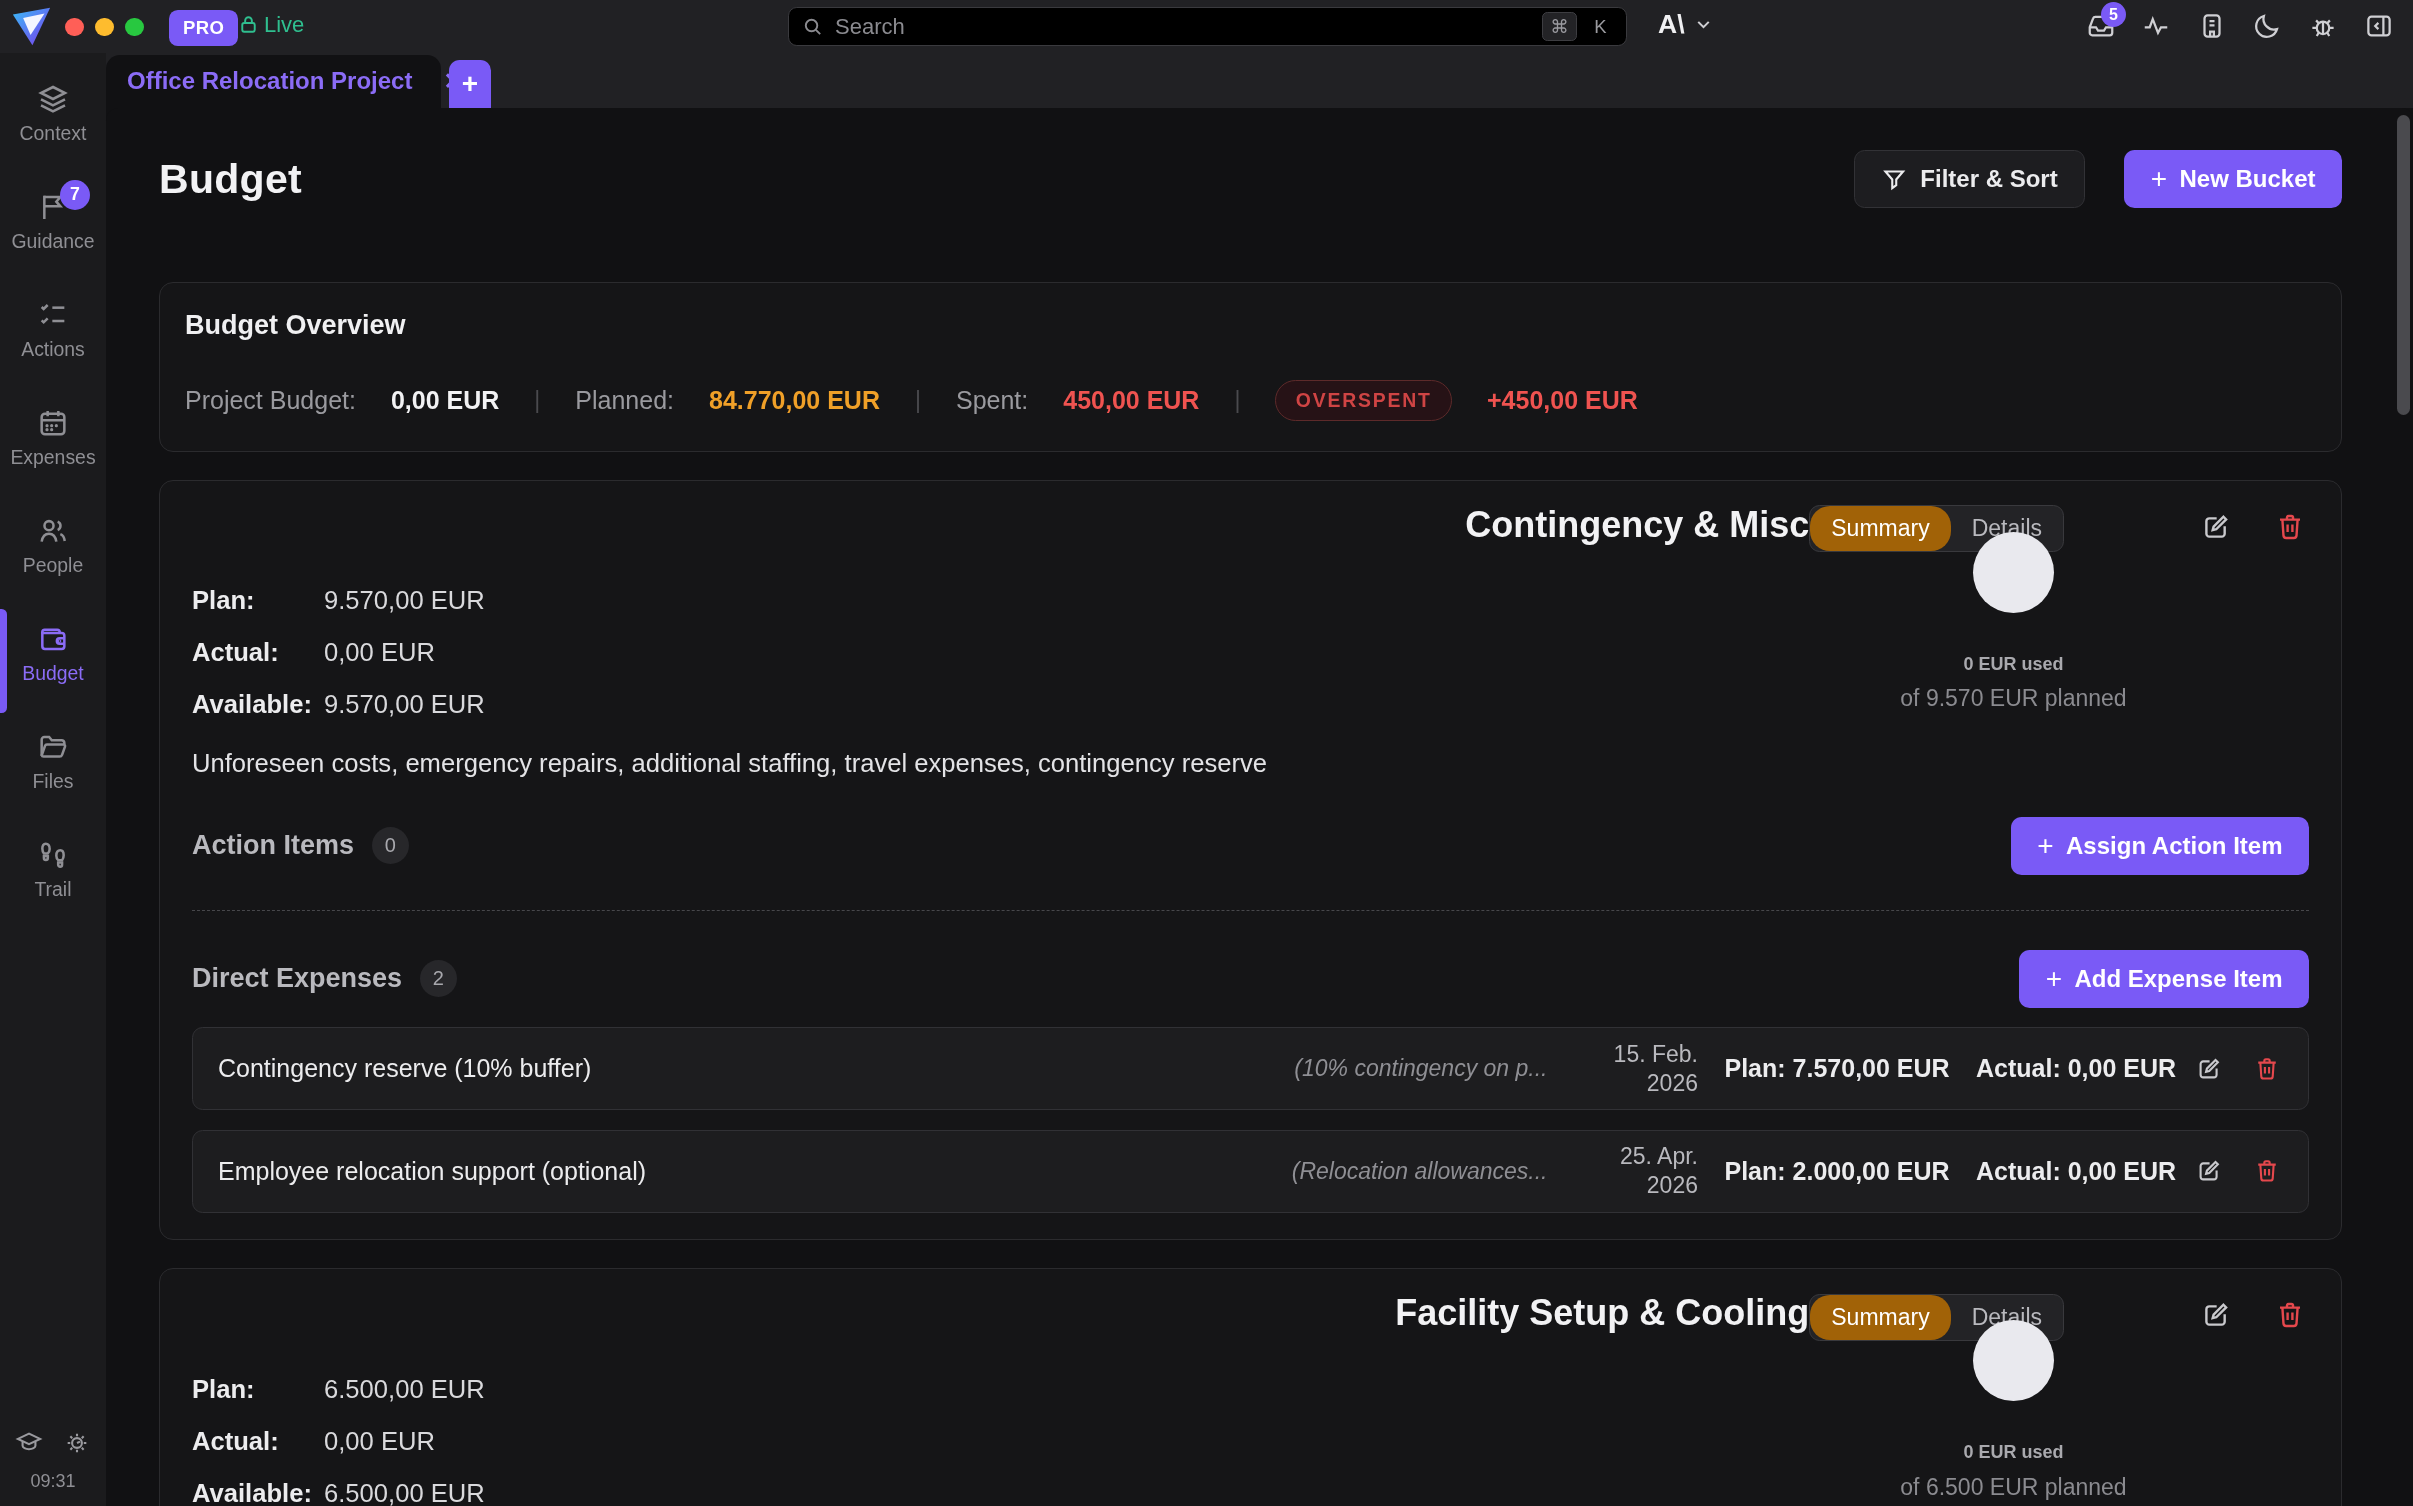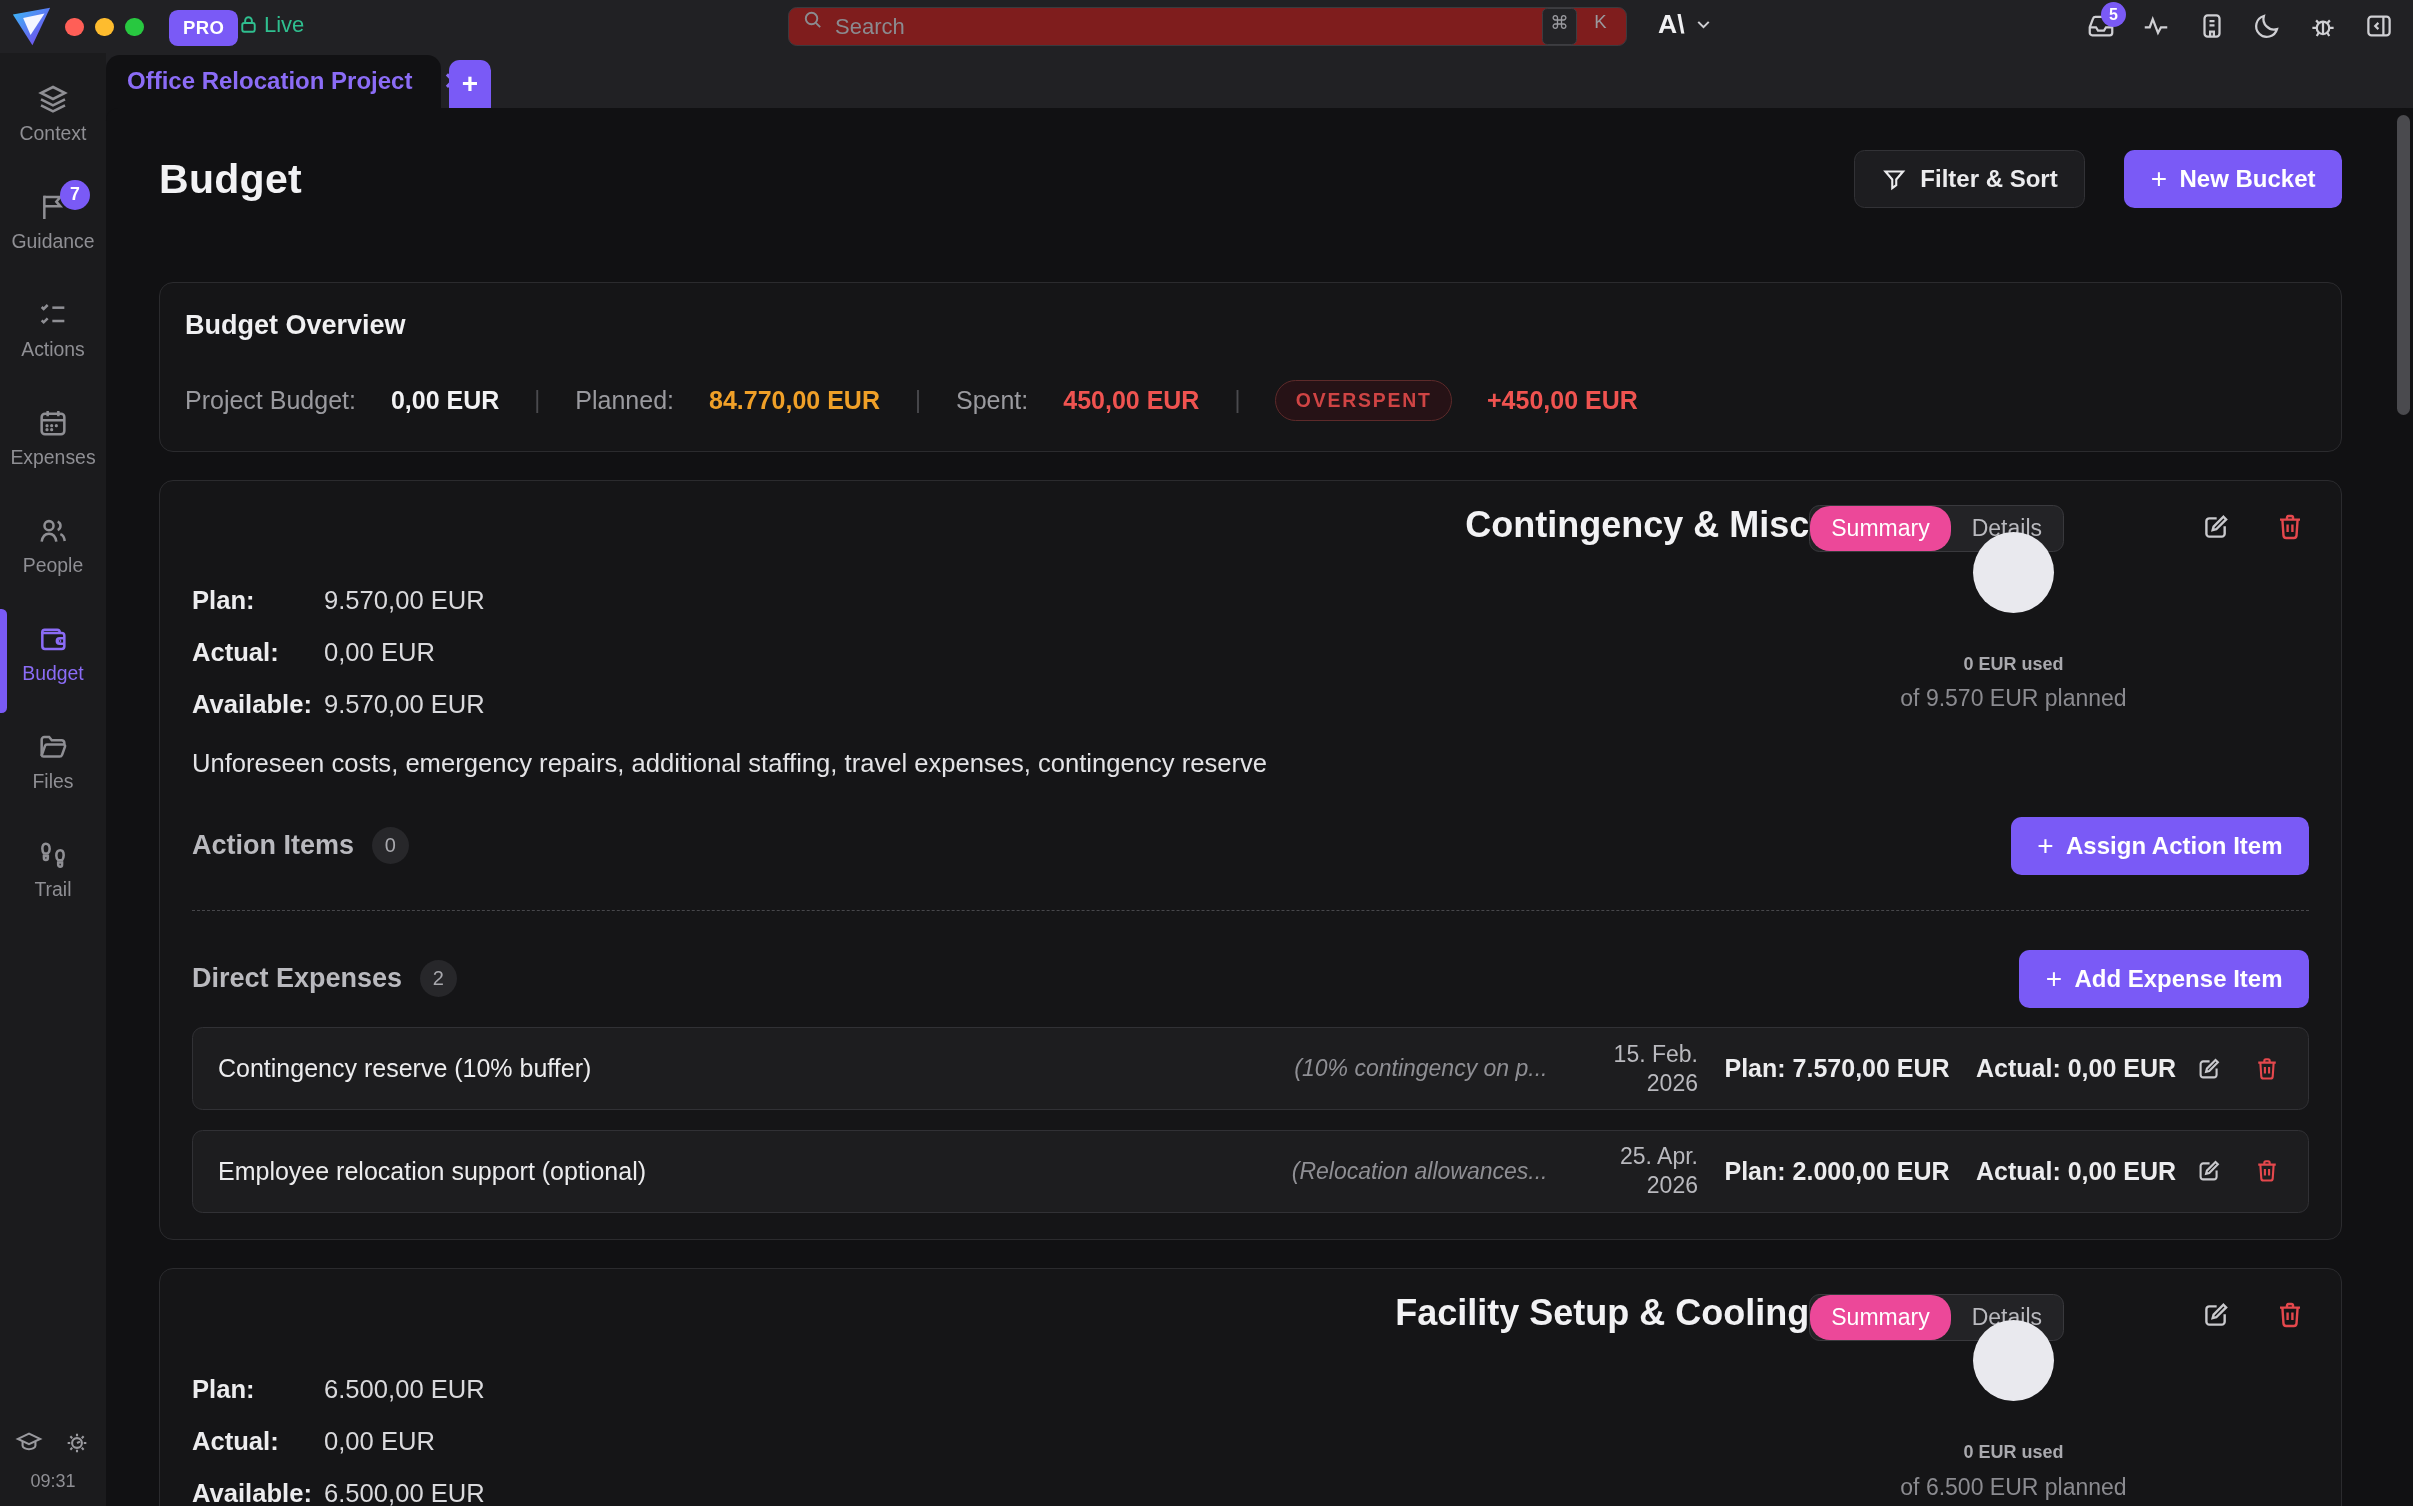--- a/index.html
+++ b/index.html
@@ -16,8 +16,8 @@
     font-size:18.5px; letter-spacing:0.4px; padding:7px 14px; border-radius:8.8px; }
   .live { position:absolute; left:237px; top:11.5px; display:flex; align-items:center; gap:4px;
     color:#2fbf8f; font-size:22px; }
-  .searchbox { position:absolute; left:788px; top:7px; width:839px; height:39px; background:#7f1d1d;
-    border:0.9px solid #3a3a3e; border-radius:8.8px; display:flex; padding:0 12.4px; gap:10.6px; }
+  .searchbox { position:absolute; left:788px; top:7px; width:839px; height:39px; background:#000000;
+    border:0.9px solid #3a3a3e; border-radius:8.8px; display:flex; align-items:center; padding:0 12.4px; gap:10.6px; }
   .searchbox input { flex:1; background:transparent; border:none; outline:none; color:#e8e8ea;
     font-size:22px; font-family:inherit; }
   .searchbox input::placeholder { color:#8b8b90; }

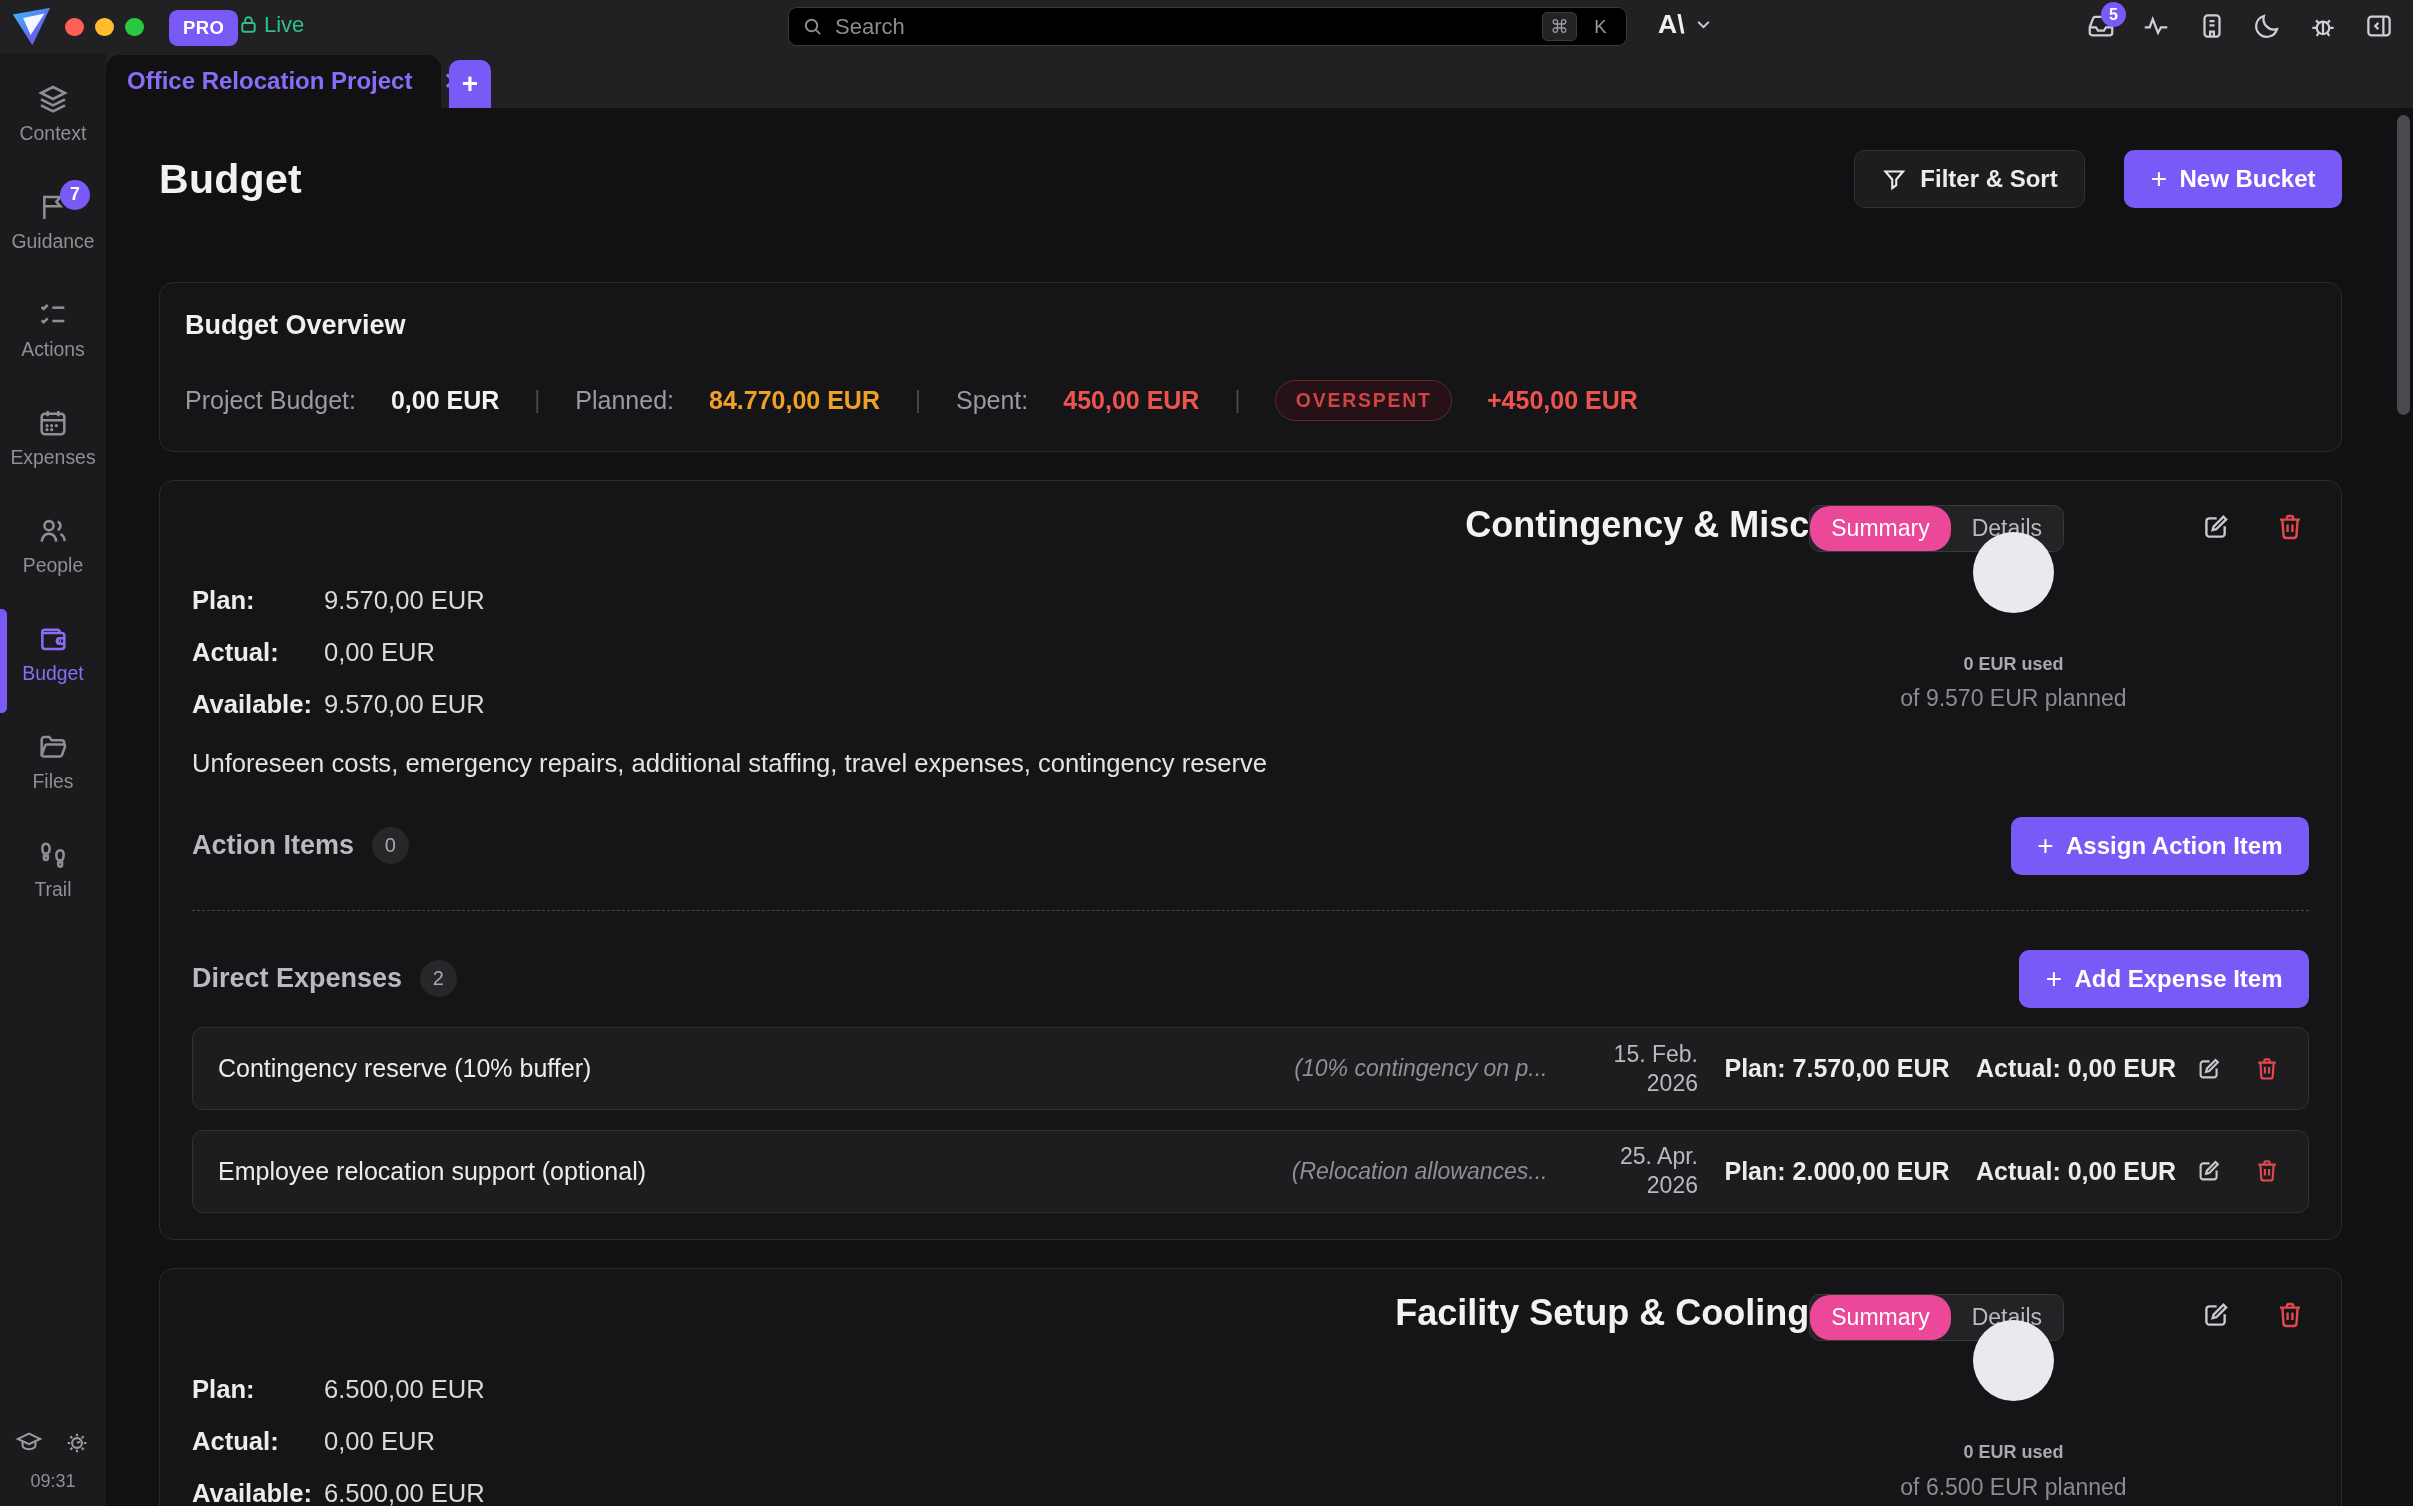--- a/index.html
+++ b/index.html
@@ -90,7 +90,7 @@
   .bucket-title { color:#f2f2f4; font-size:36px; font-weight:700; flex:1; }
   .toggle { display:flex; background:#232326; border:0.9px solid #39393d; border-radius:10.6px; overflow:hidden; margin-top:1.8px; }
   .toggle-opt { font-size:23px; padding:8.8px 21px; color:#b9b9be; }
-  .toggle-opt.on { background:#ec4899; color:#fff; border-radius:20px; }
+  .toggle-opt.on { background:#a16207; color:#fff; border-radius:20px; }
   .icon-btn { width:39px; height:39px; margin-top:3.5px; display:flex; align-items:center; justify-content:center; }
   .icon-btn svg { width:32px; height:32px; }
   .edit { color:#c9c9cd; margin-left:132px; }

